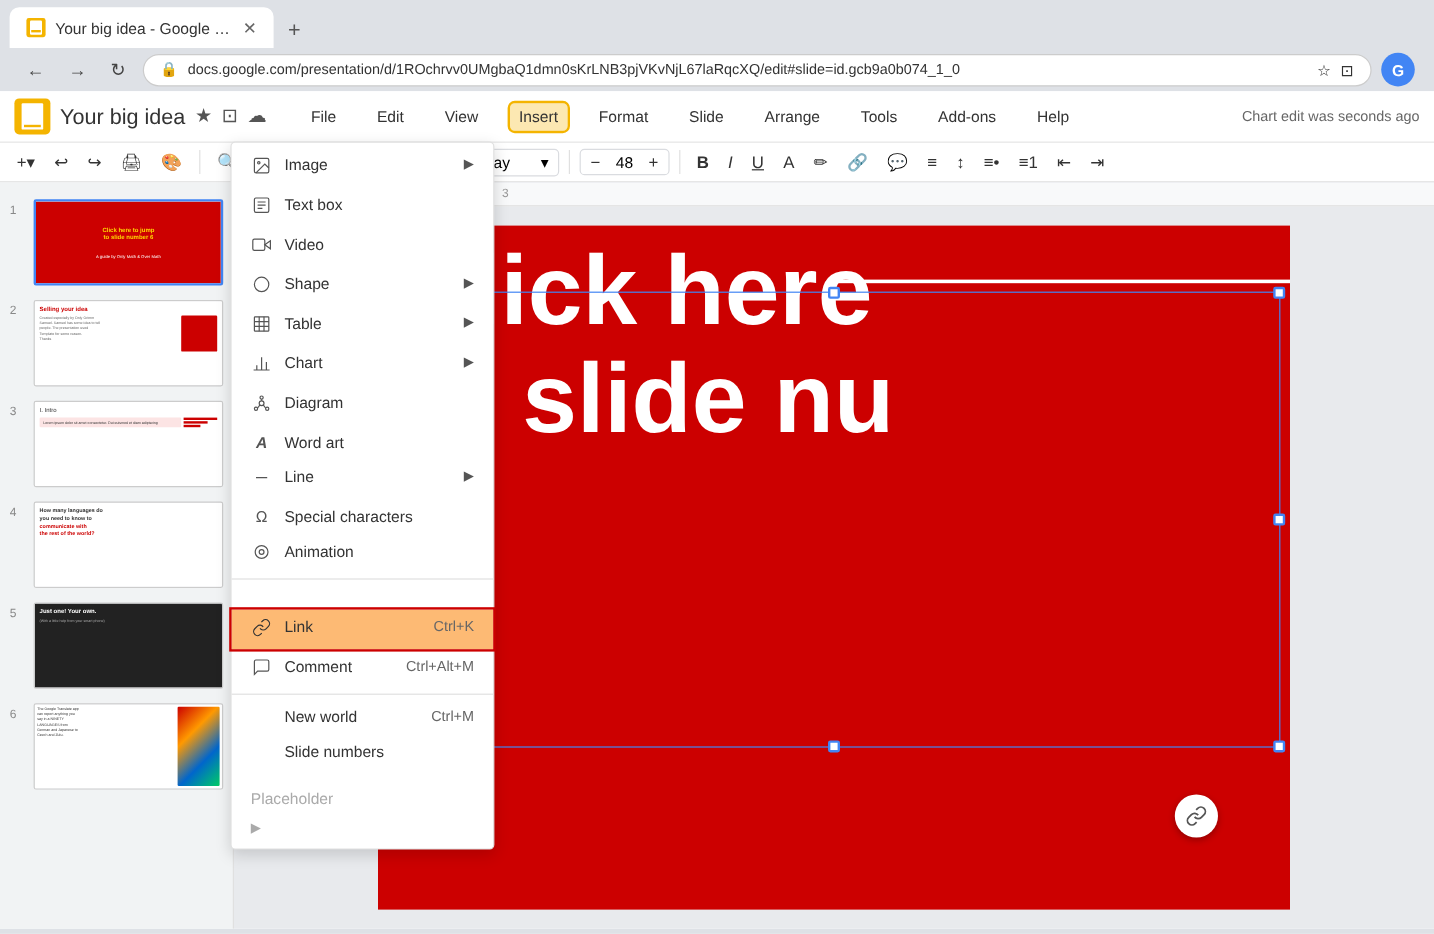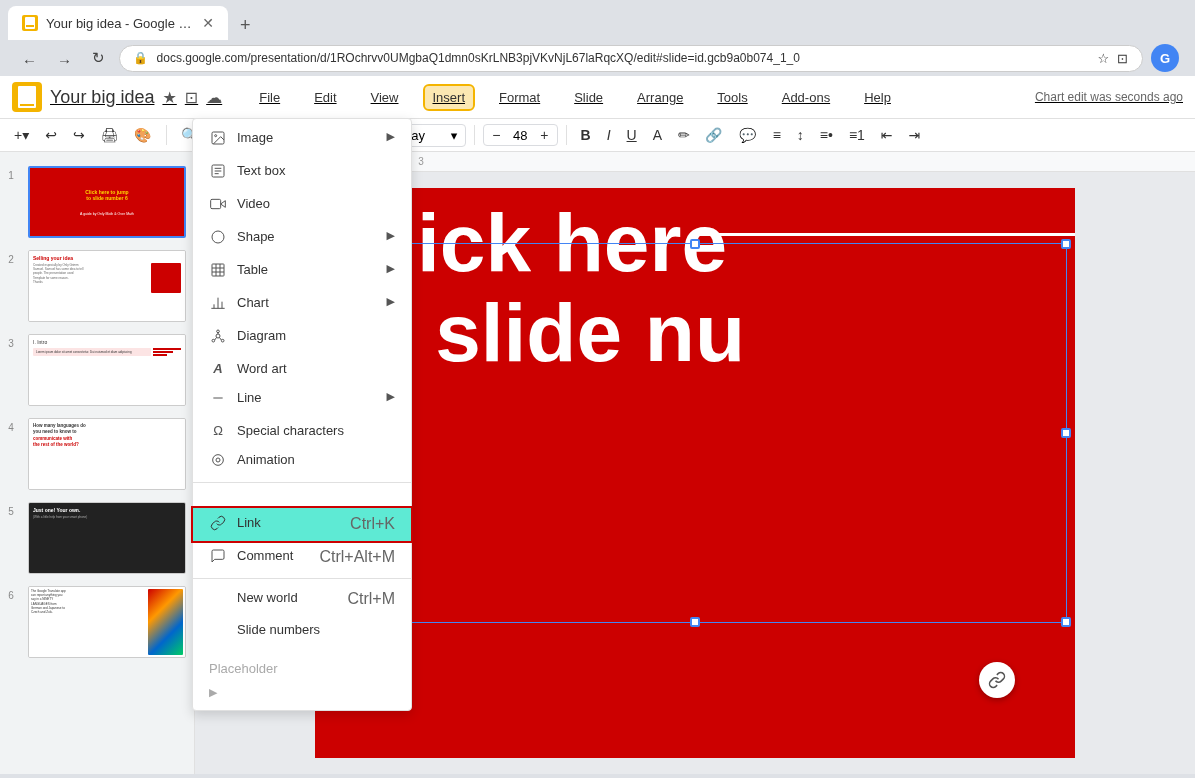--- a/index.html
+++ b/index.html
@@ -24,7 +24,7 @@
     .app-area { background: #f8f9fa; height: calc(778px - 80px); display: flex; flex-direction: column; }
 
     
-    .app-header { background: white; padding: 6px 12px; display: flex; align-items: center; gap: 8px; border-bottom: 1px solid #e0e0e0; text-decoration: underline; }
+    .app-header { background: white; padding: 6px 12px; display: flex; align-items: center; gap: 8px; border-bottom: 1px solid #e0e0e0; }
     .app-logo { width: 30px; height: 30px; background: #f4b400; border-radius: 4px; display: flex; align-items: center; justify-content: center; }
     .logo-inner { width: 18px; height: 22px; background: white; border-radius: 1px; position: relative; }
     .logo-inner::after { content: ''; position: absolute; bottom: 2px; left: 2px; right: 2px; height: 2px; background: #f4b400; }

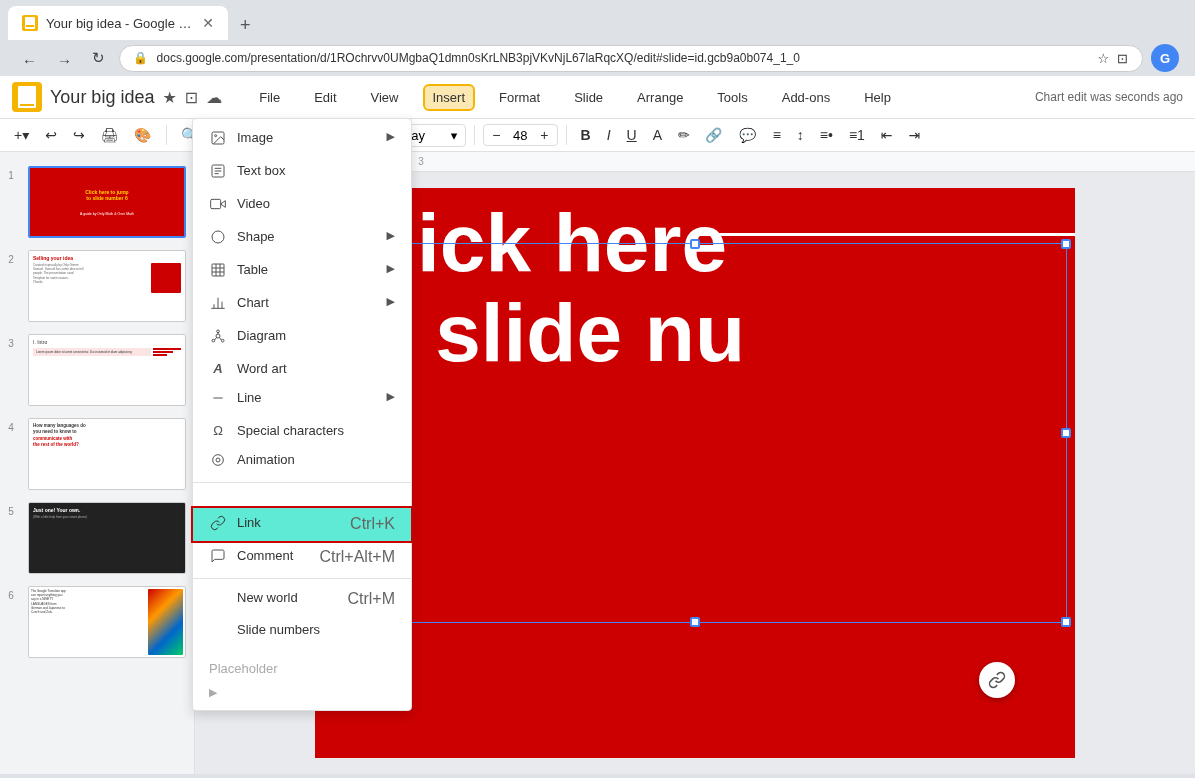--- a/index.html
+++ b/index.html
@@ -445,7 +445,7 @@
 
   <div class="drop-divider"></div>
 
-  <div class="drop-item highlighted" style="background:#5eead4;outline:2px solid #cc0000;margin-top:25px;">
+  <div class="drop-item highlighted" style="background:#fdba74;outline:2px solid #cc0000;margin-top:25px;">
     <span class="drop-item-icon">
       <svg width="16" height="16" viewBox="0 0 24 24" fill="none" stroke="#333" stroke-width="1.5">
           <path d="M10 13a5 5 0 0 0 7.54.54l3-3a5 5 0 0 0-7.07-7.07l-1.72 1.71"></path>

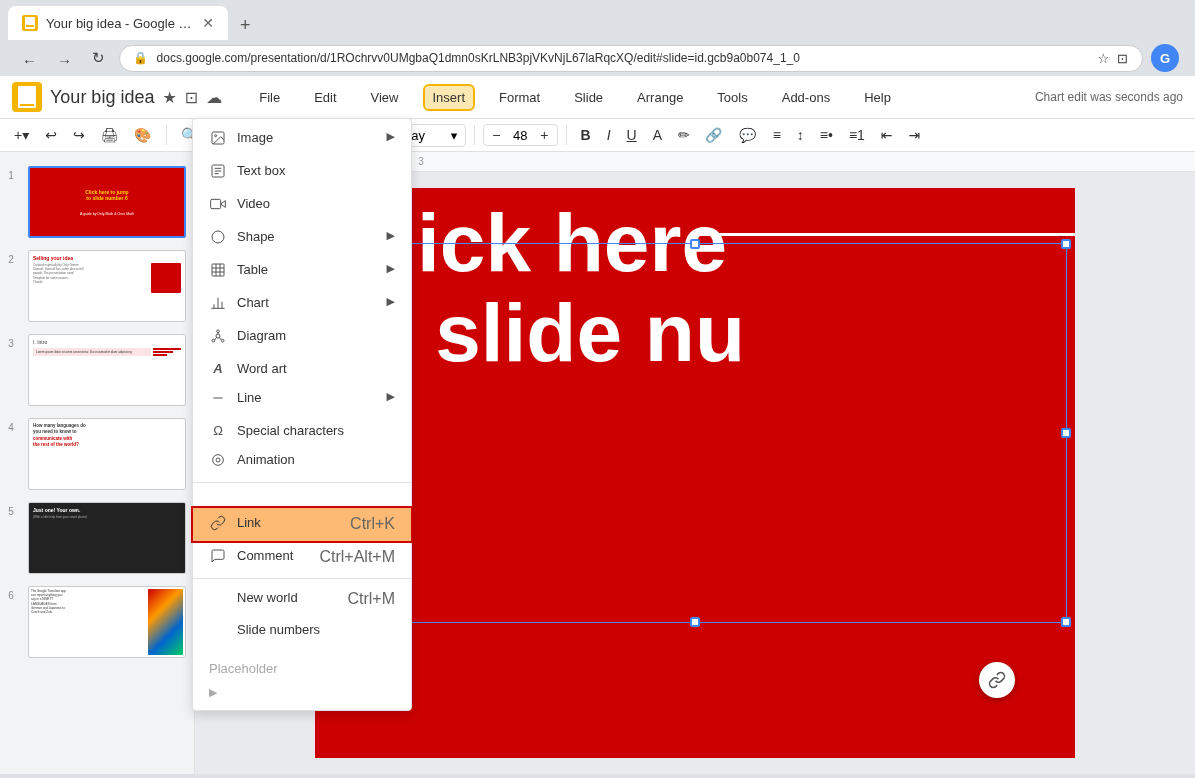--- a/index.html
+++ b/index.html
@@ -103,7 +103,7 @@
     .drop-item-icon { width: 18px; text-align: center; font-size: 14px; color: #555; flex-shrink: 0; }
     .drop-item-label { flex: 1; }
     .drop-item-arrow { color: #555; font-size: 11px; }
-    .drop-item-shortcut { color: #666; font-size: 16px; }
+    .drop-item-shortcut { color: #666; font-size: 12px; }
     .drop-divider { height: 1px; background: #e0e0e0; margin: 4px 0; }
     .drop-item.disabled { color: #aaa; cursor: default; flex-direction: column; }
 

